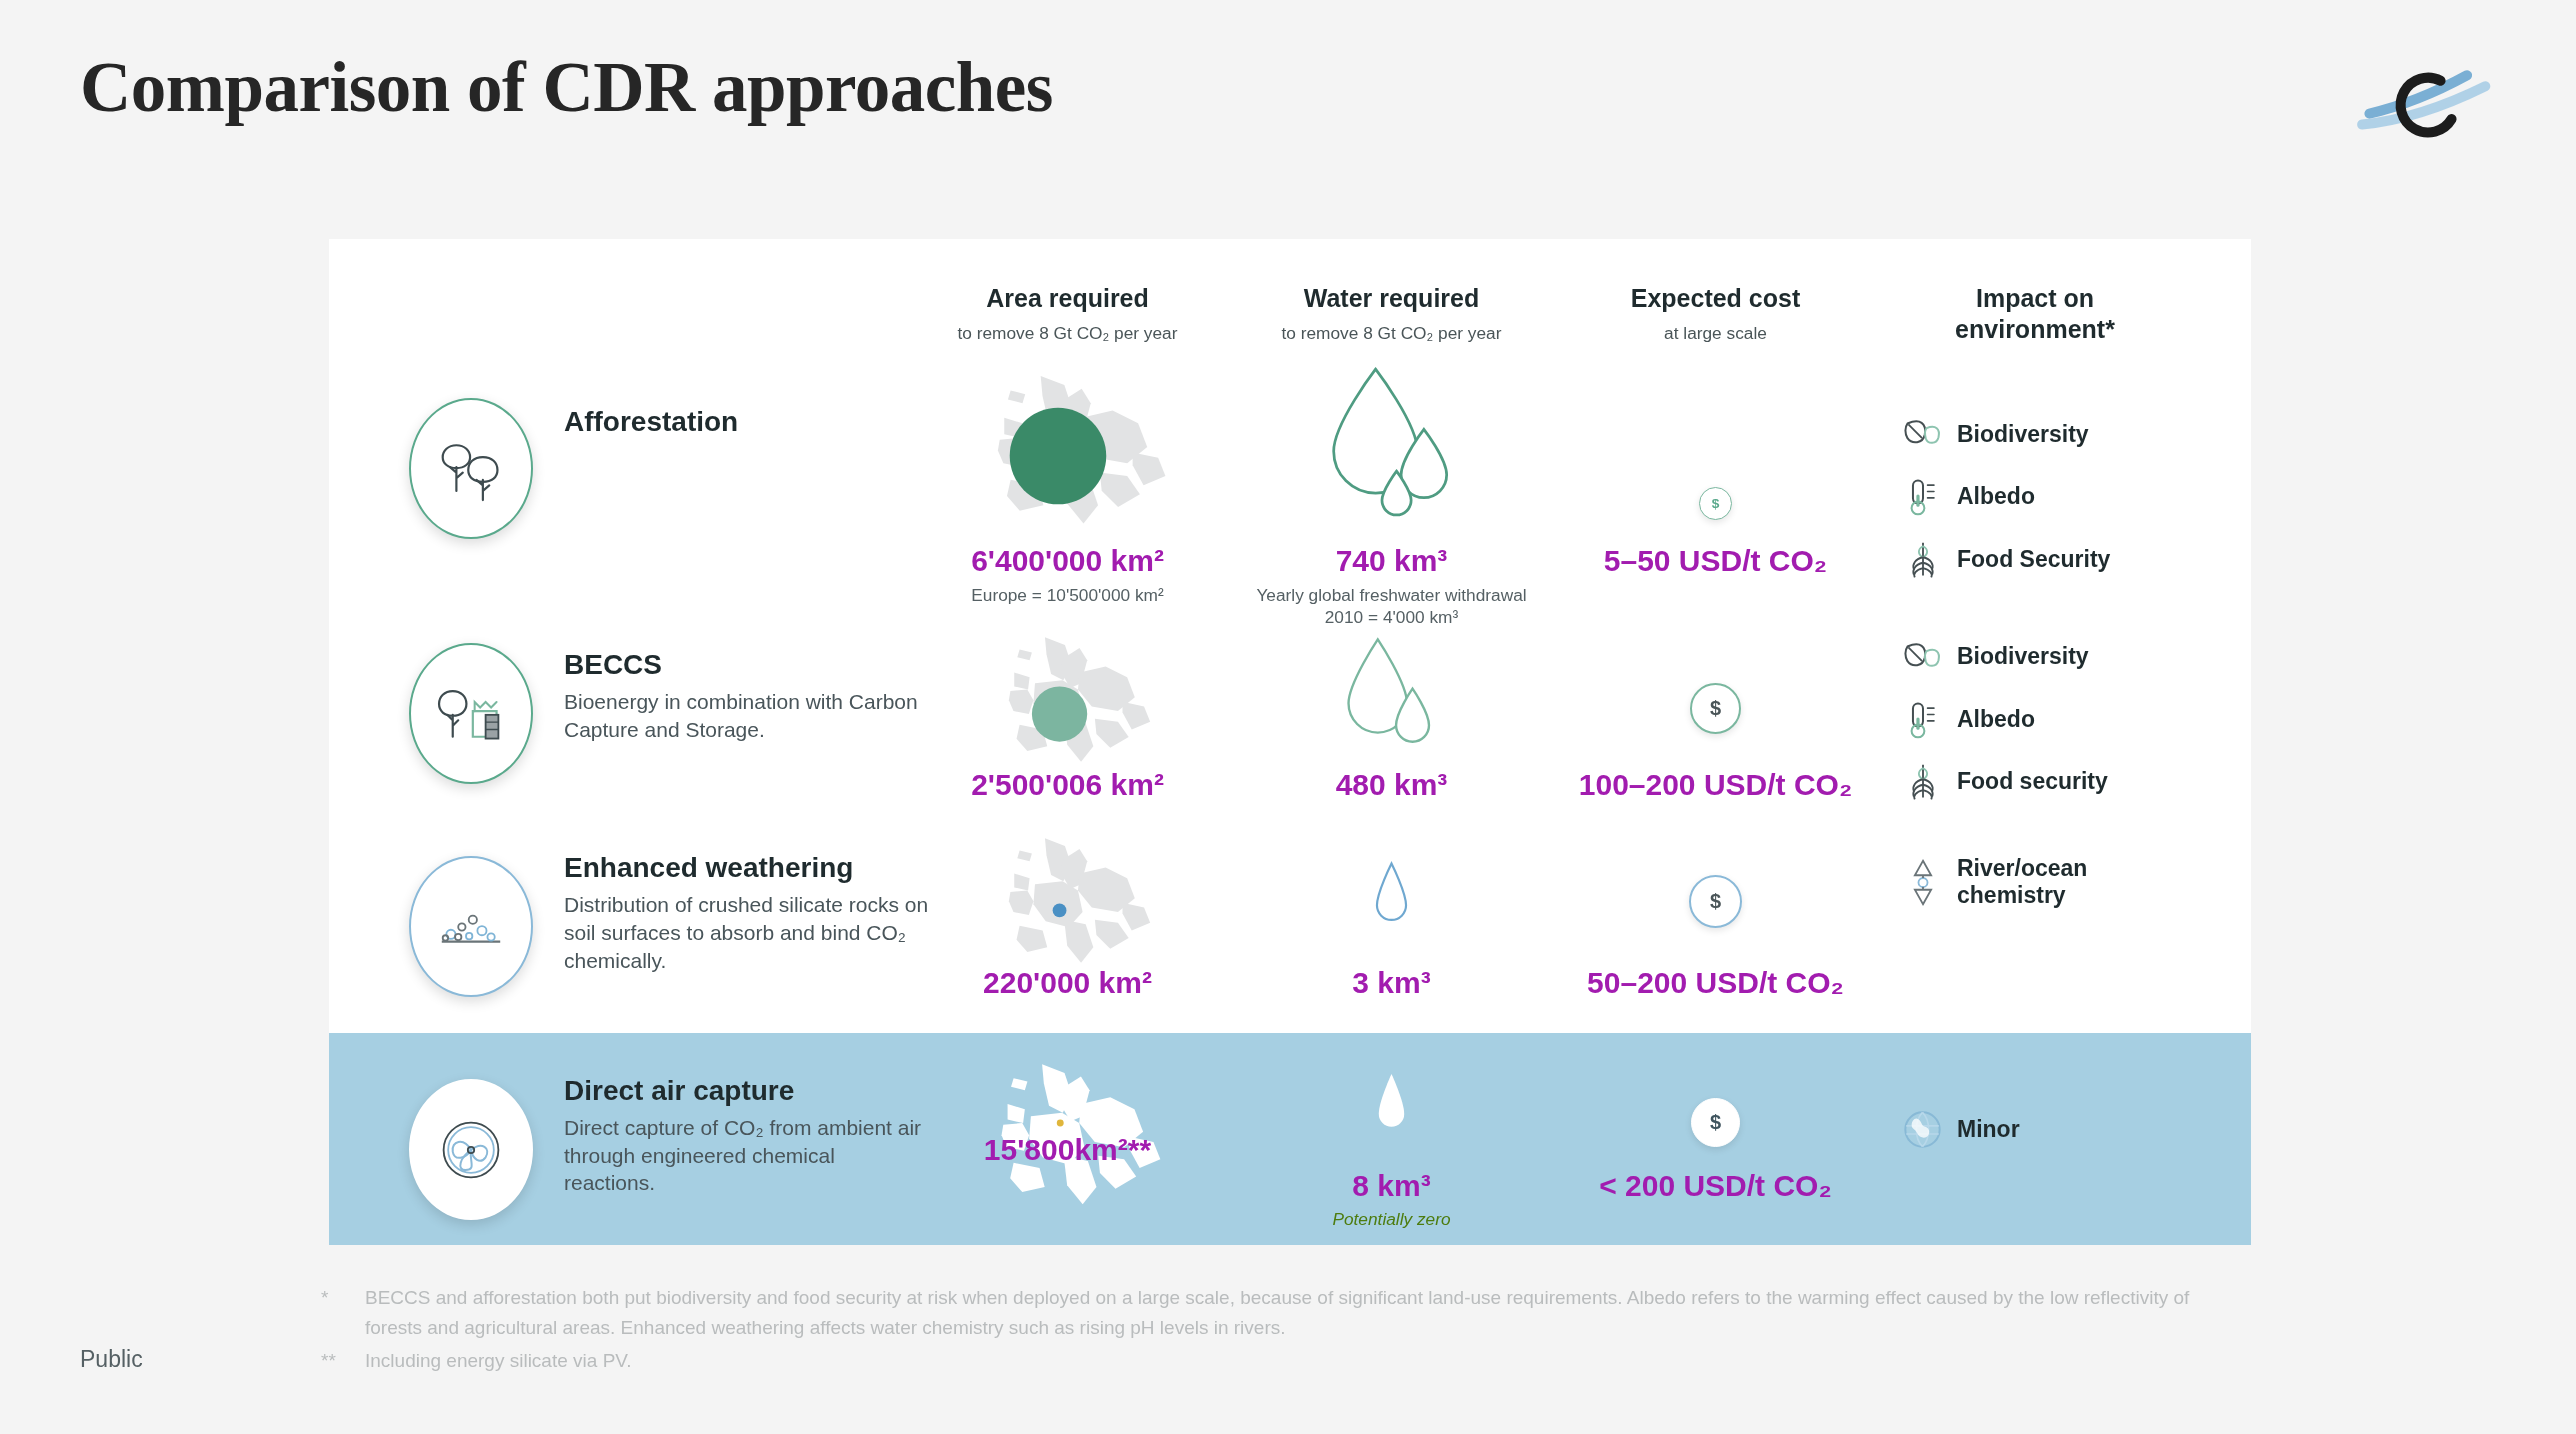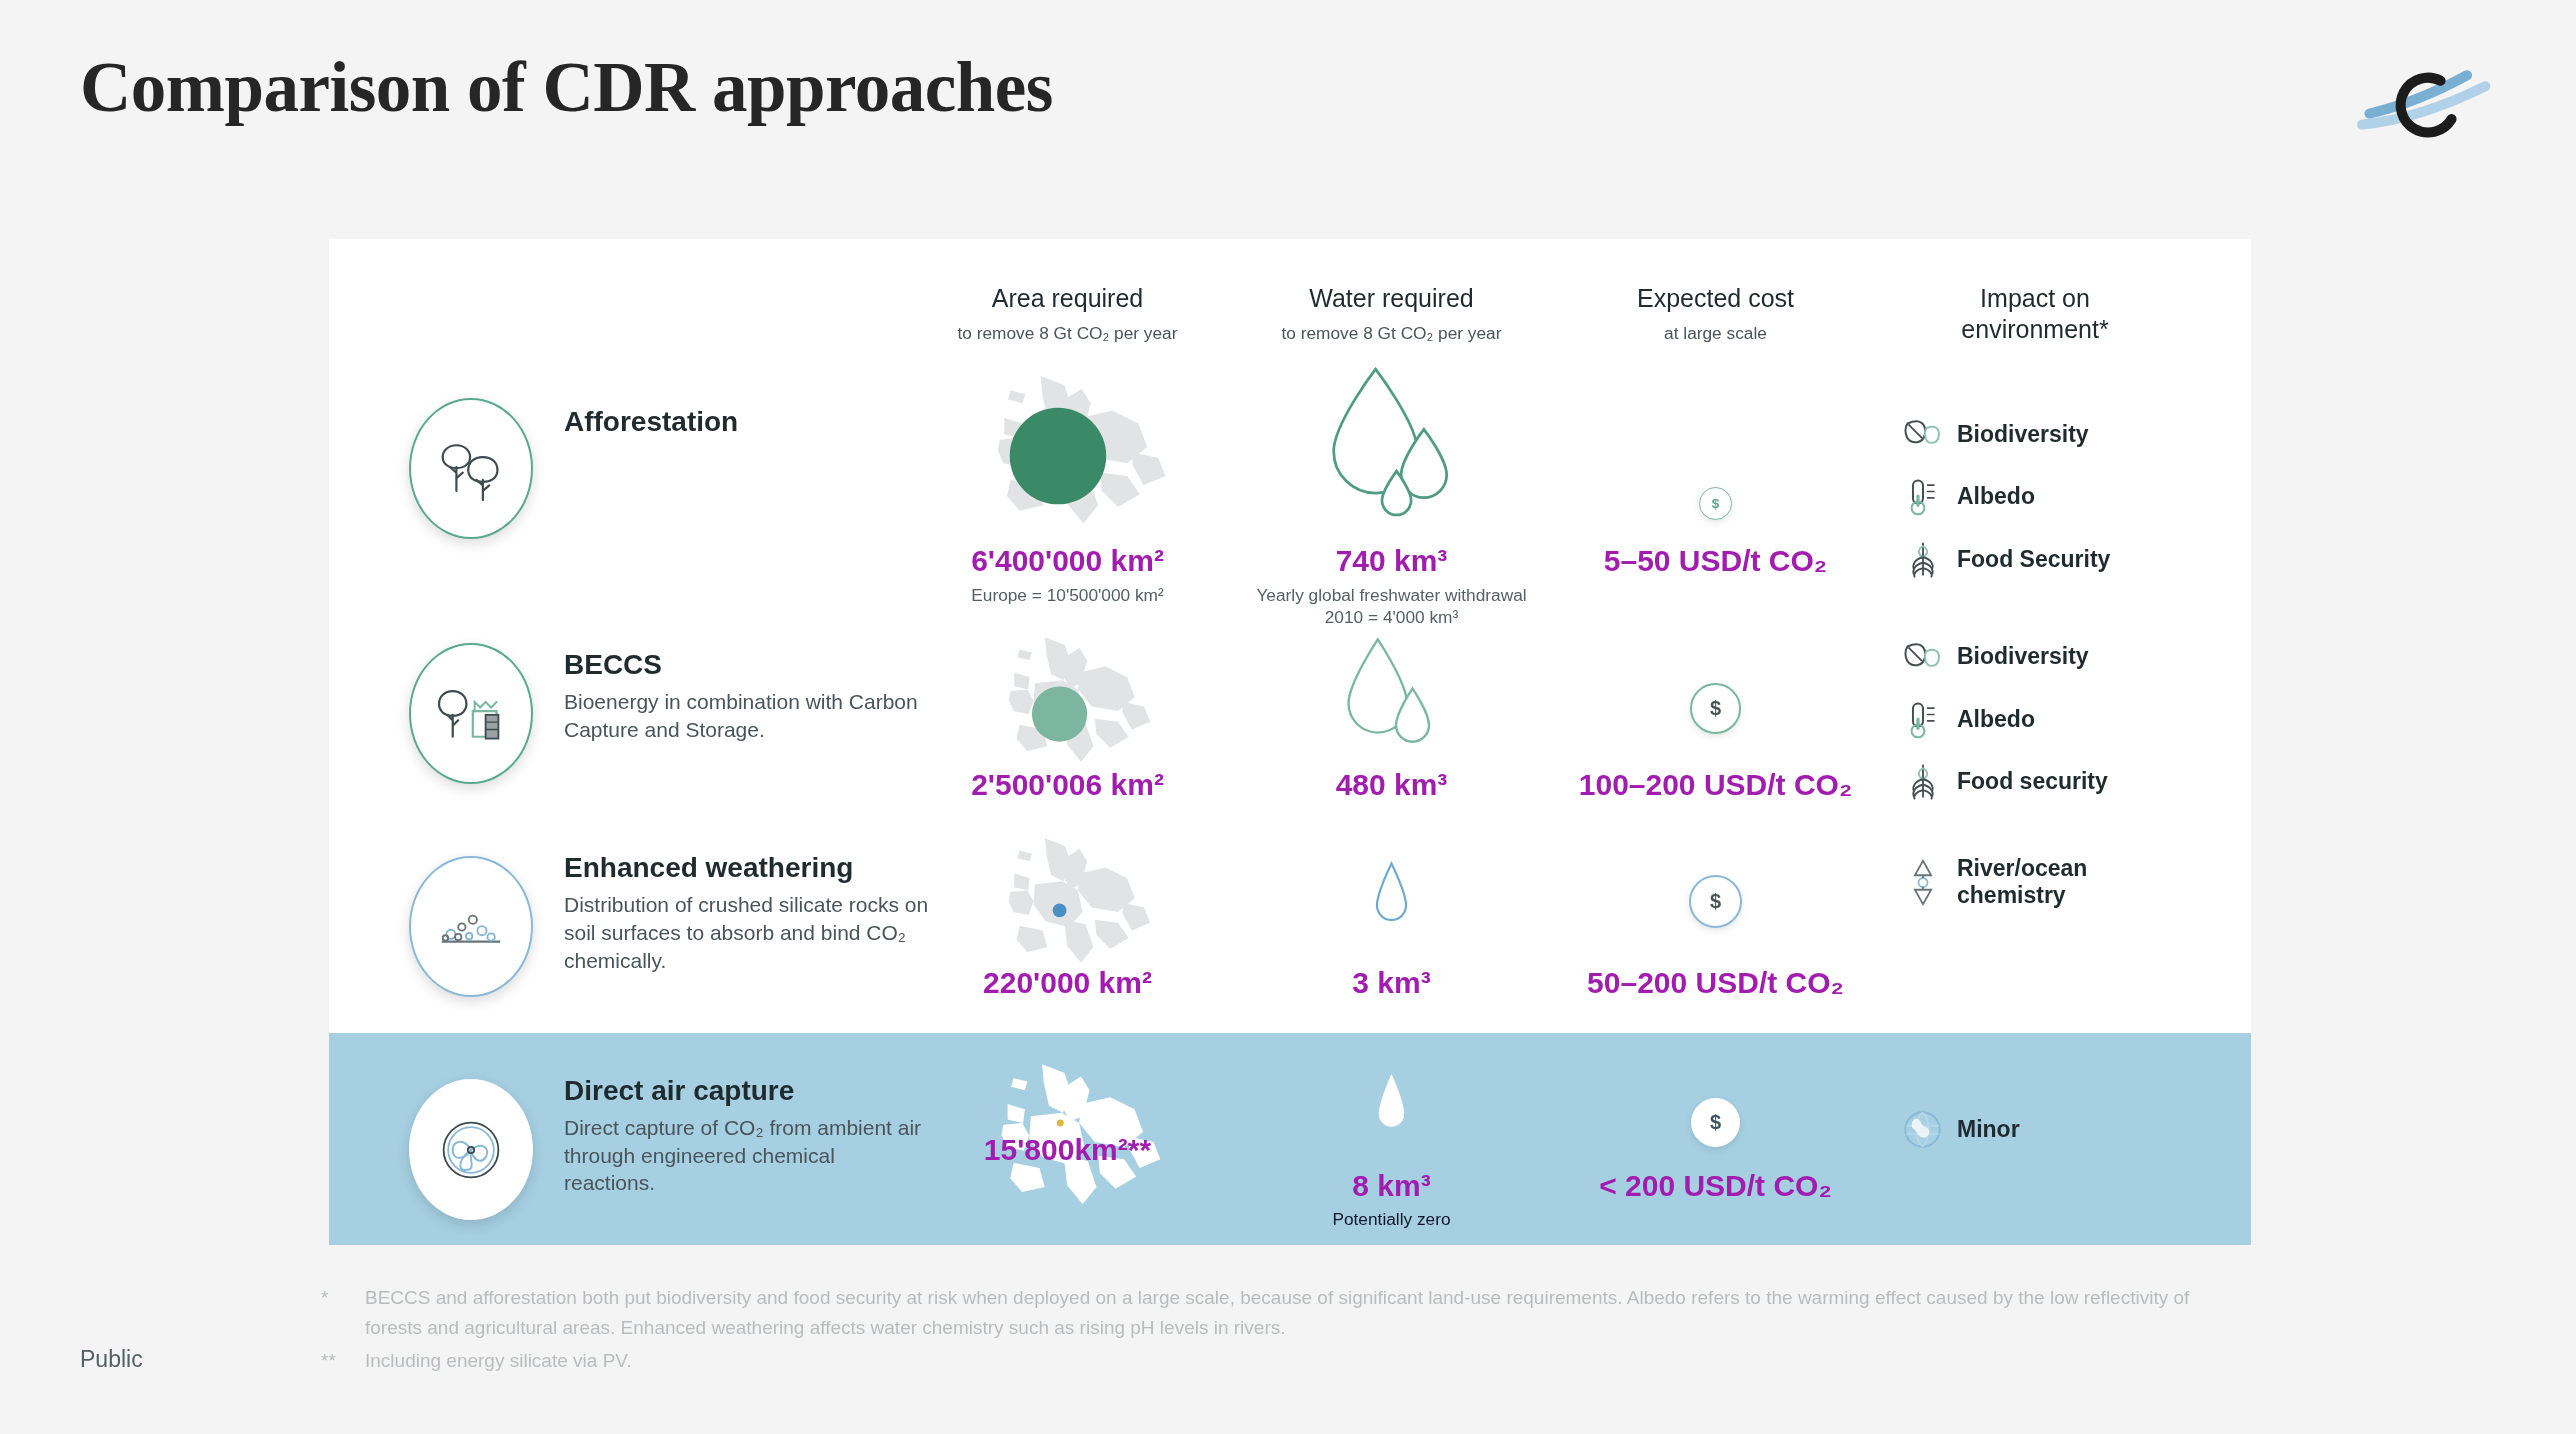--- a/index.html
+++ b/index.html
@@ -41,7 +41,7 @@
     position:absolute;top:283px;text-align:center;
   }
   .colhead .ch-title{
-    font-size:25px;font-weight:normal;color:#1f2b2e;line-height:1.24;
+    font-size:25px;font-weight:bold;color:#1f2b2e;line-height:1.24;
   }
   .colhead .ch-sub{
     font-size:17.3px;color:#4a5558;margin-top:8.2px;line-height:1.3;font-weight:400;

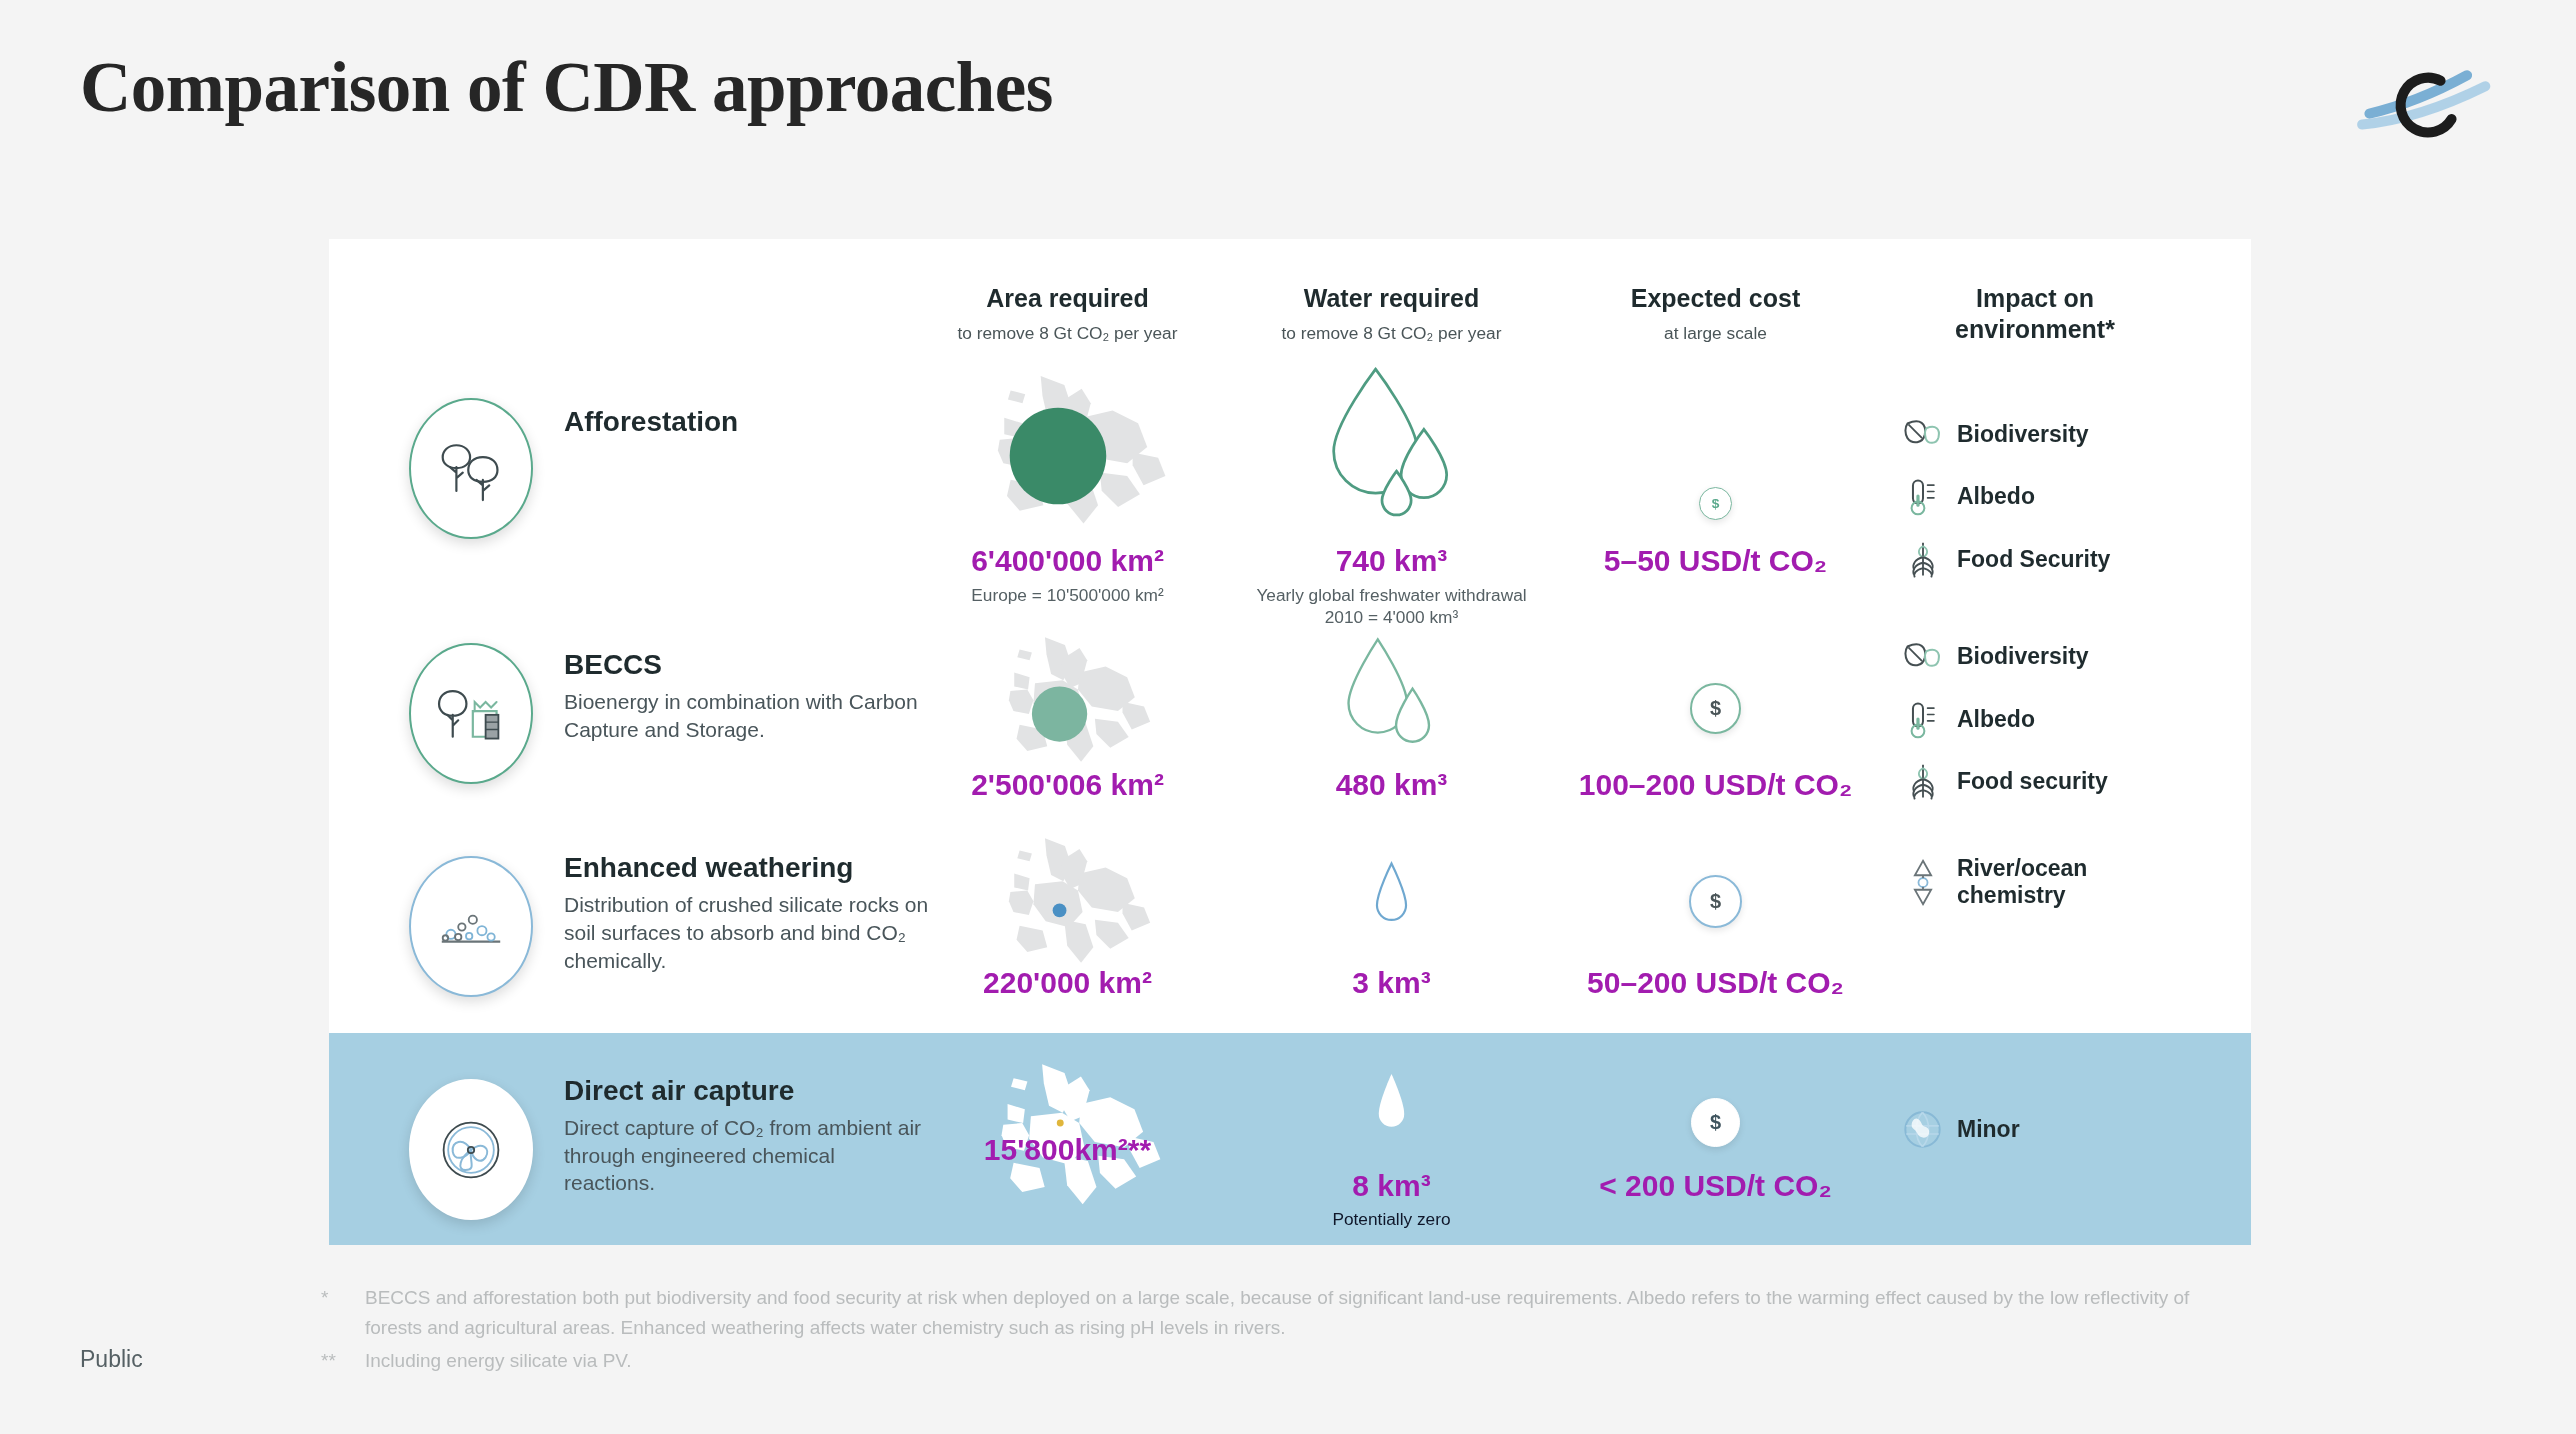--- a/index.html
+++ b/index.html
@@ -469,7 +469,7 @@
       </svg>
       <div style="position:absolute;top:115px;left:0;width:301px;">
         <div class="val">8 km³</div>
-        <div class="val-sub" style="color:#0f172a;">Potentially zero</div>
+        <div class="val-sub" style="color:#4d7c0f;font-style:italic;">Potentially zero</div>
       </div>
     </div>
 

